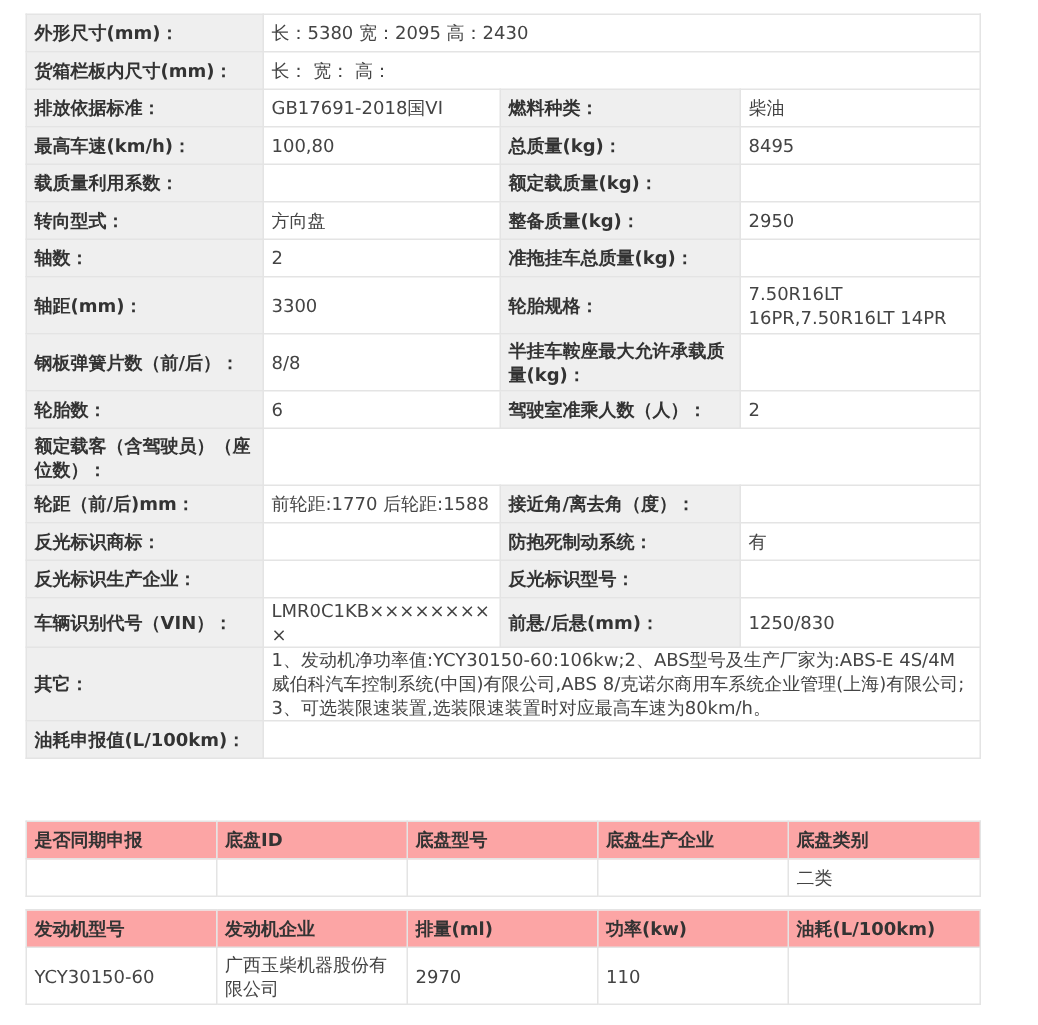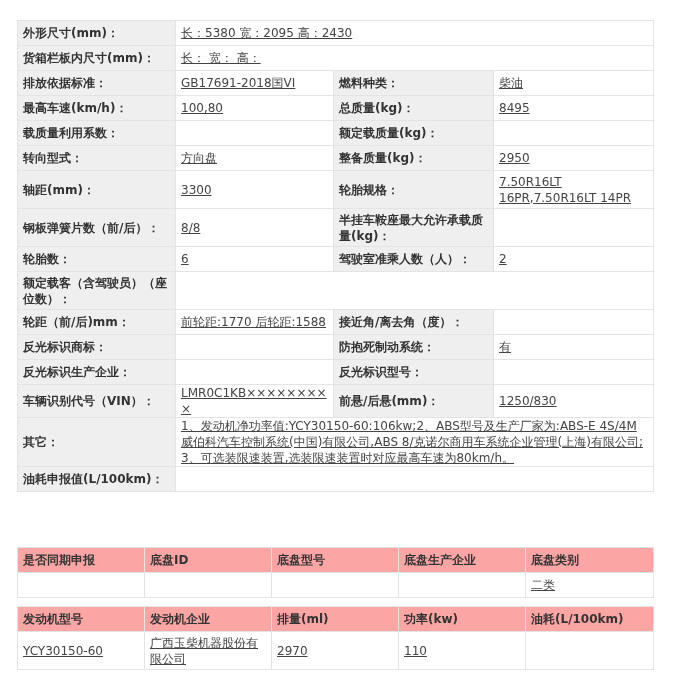--- a/index.html
+++ b/index.html
@@ -12,7 +12,7 @@
   td { border: 1px solid #e4e4e4; padding: 0 5px; vertical-align: middle; line-height: 16px; word-break: break-all; }
   td.lbl { background: #efefef; font-weight: bold; color: #333333; }
   td.val { background: #ffffff; color: #444444; text-decoration: underline; }
-  #spec { top: 20px; width: 636px; padding-left: 32px; }
+  #spec { top: 9px; width: 636px; padding-left: 32px; }
   #chassis { top: 547px; width: 636px; }
   #engine { top: 606px; width: 636px; }
   th { background: #fca5a5; font-weight: bold; text-align: left; border: 1px solid #e4e4e4; padding: 0 5px; height: 24px; color:#333; }

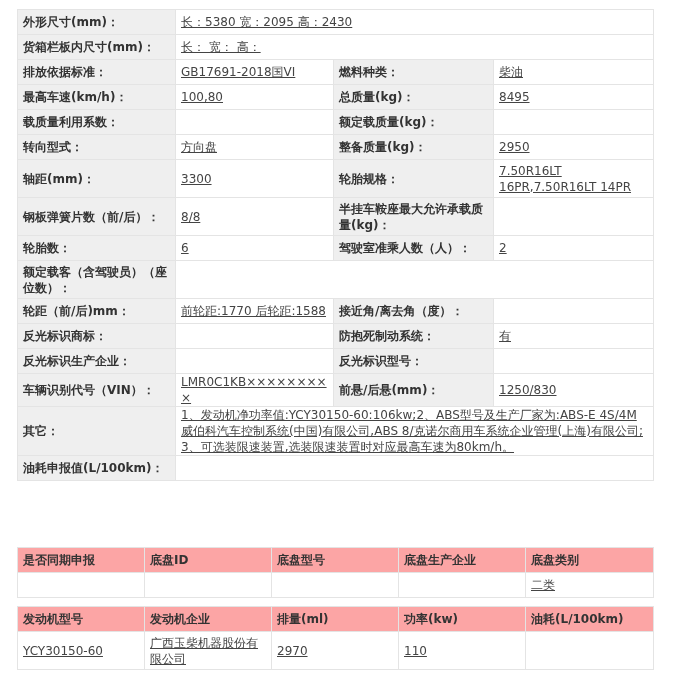--- a/index.html
+++ b/index.html
@@ -11,7 +11,7 @@
   table { border-collapse: collapse; table-layout: fixed; position: absolute; left: 17px; }
   td { border: 1px solid #e4e4e4; padding: 0 5px; vertical-align: middle; line-height: 16px; word-break: break-all; }
   td.lbl { background: #efefef; font-weight: bold; color: #333333; }
-  td.val { background: #ffffff; color: #444444; text-decoration: underline; }
+  td.val { background: #ffffff; color: #444444; }
   #spec { top: 9px; width: 636px; padding-left: 32px; }
   #chassis { top: 547px; width: 636px; }
   #engine { top: 606px; width: 636px; }

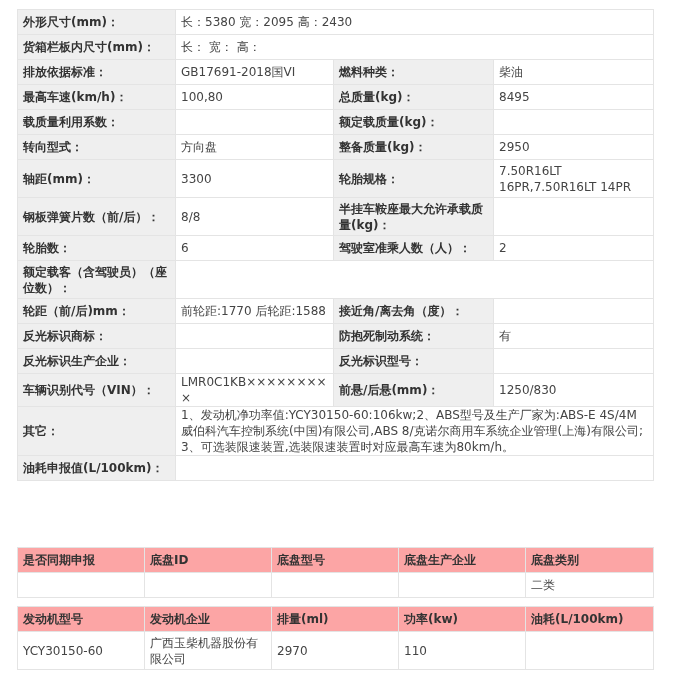--- a/index.html
+++ b/index.html
@@ -62,6 +62,12 @@
     <td class="val">方向盘</td>
     <td class="lbl">整备质量(kg)：</td>
     <td class="val">2950</td>
+  </tr>
+  <tr class="r25">
+    <td class="lbl">轴数：</td>
+    <td class="val">2</td>
+    <td class="lbl">准拖挂车总质量(kg)：</td>
+    <td class="val"></td>
   </tr>
   <tr class="r38">
     <td class="lbl">轴距(mm)：</td>

